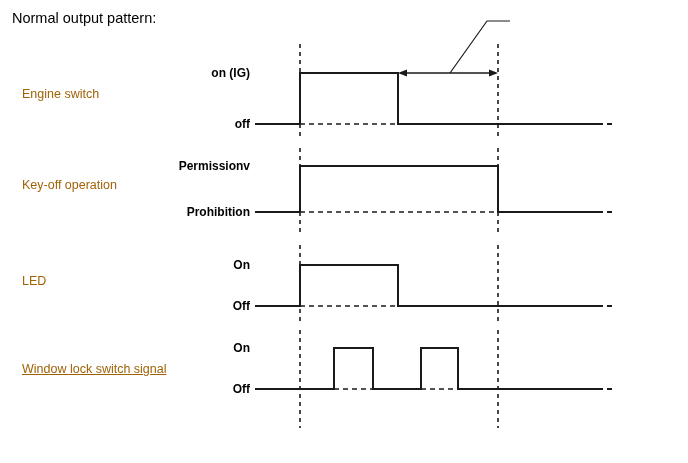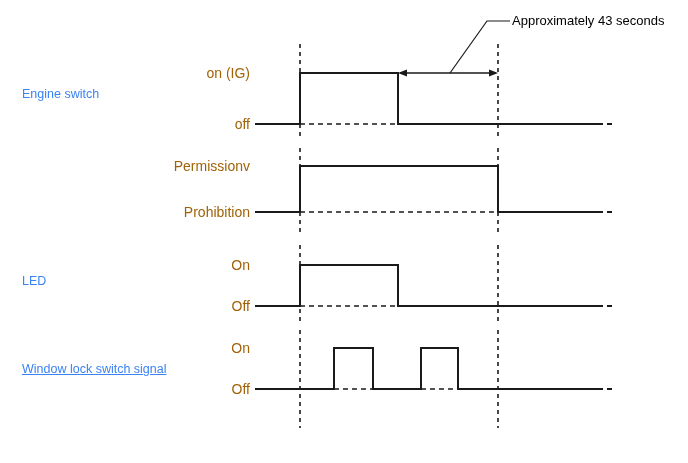--- a/index.html
+++ b/index.html
@@ -66,6 +66,7 @@
 
 <div id="page">
 
+  <div id="title">Normal output pattern:</div>
 
   <div class="row-label" style="left:22px; top:87px;">Engine switch</div>
   <div class="row-label" style="left:22px; top:274px;text-align:right;">LED</div>

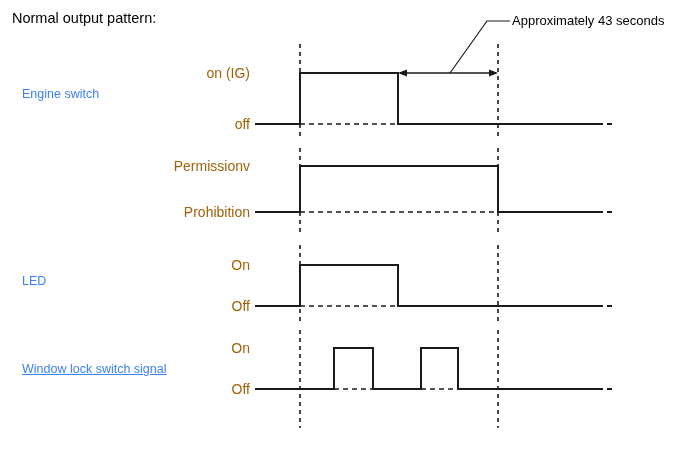--- a/index.html
+++ b/index.html
@@ -84,7 +84,6 @@
   <div class="lvl-label" style="left:110px; top:341px; width:140px;">On</div>
   <div class="lvl-label" style="left:110px; top:382px; width:140px;">Off</div>
 
-  <div id="annotation-text">Approximately 43 seconds</div>
 
   <svg id="svg-layer" viewBox="0 0 688 463">
 

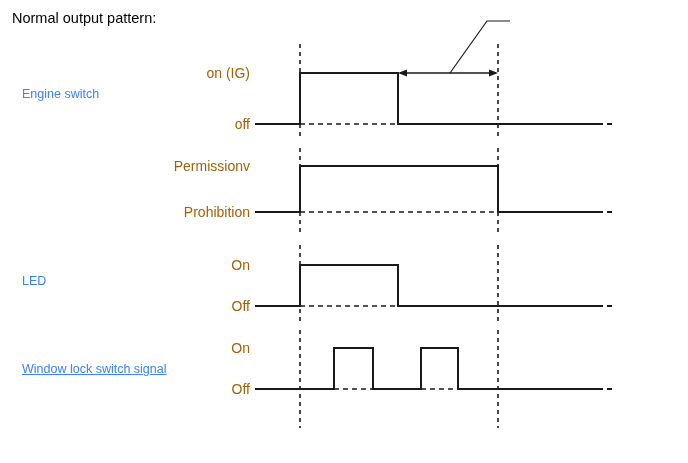--- a/index.html
+++ b/index.html
@@ -38,11 +38,12 @@
   }
   .lvl-label {
     position: absolute;
-    font-size: 14px;
+    font-size: 12px;
     line-height: 14px;
-    color: #a16207;
+    color: #000000;
     white-space: nowrap;
     text-align: right;
+    font-weight: bold;
   }
   #annotation-text {
     position: absolute;

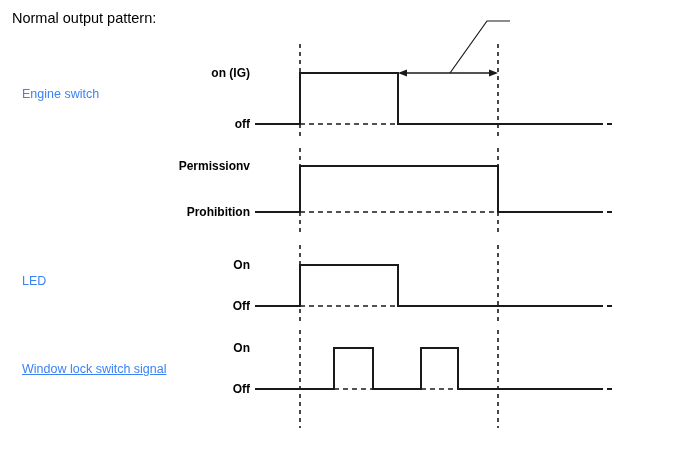--- a/index.html
+++ b/index.html
@@ -32,7 +32,7 @@
     position: absolute;
     font-size: 12.5px;
     line-height: 15px;
-    color: #3b82f6;
+    color: #a16207;
     white-space: nowrap;
     text-align: left;
   }

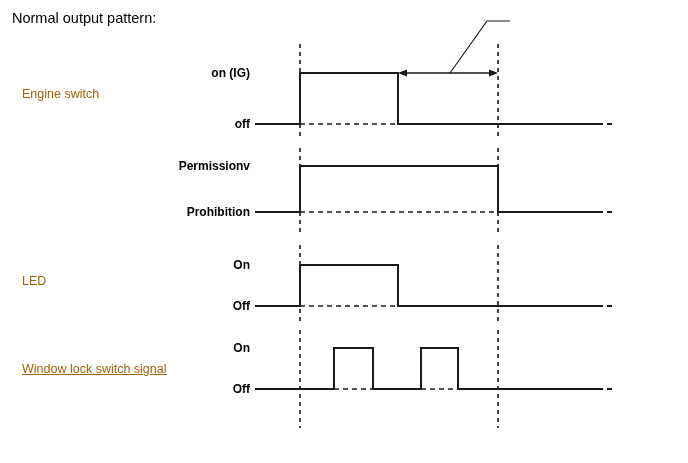--- a/index.html
+++ b/index.html
@@ -70,6 +70,7 @@
   <div id="title">Normal output pattern:</div>
 
   <div class="row-label" style="left:22px; top:87px;">Engine switch</div>
+  <div class="row-label" style="left:22px; top:178px;">Key-off operation</div>
   <div class="row-label" style="left:22px; top:274px;text-align:right;">LED</div>
   <div class="row-label" style="left:22px; top:362px;text-decoration:underline;">Window lock switch signal</div>
 

